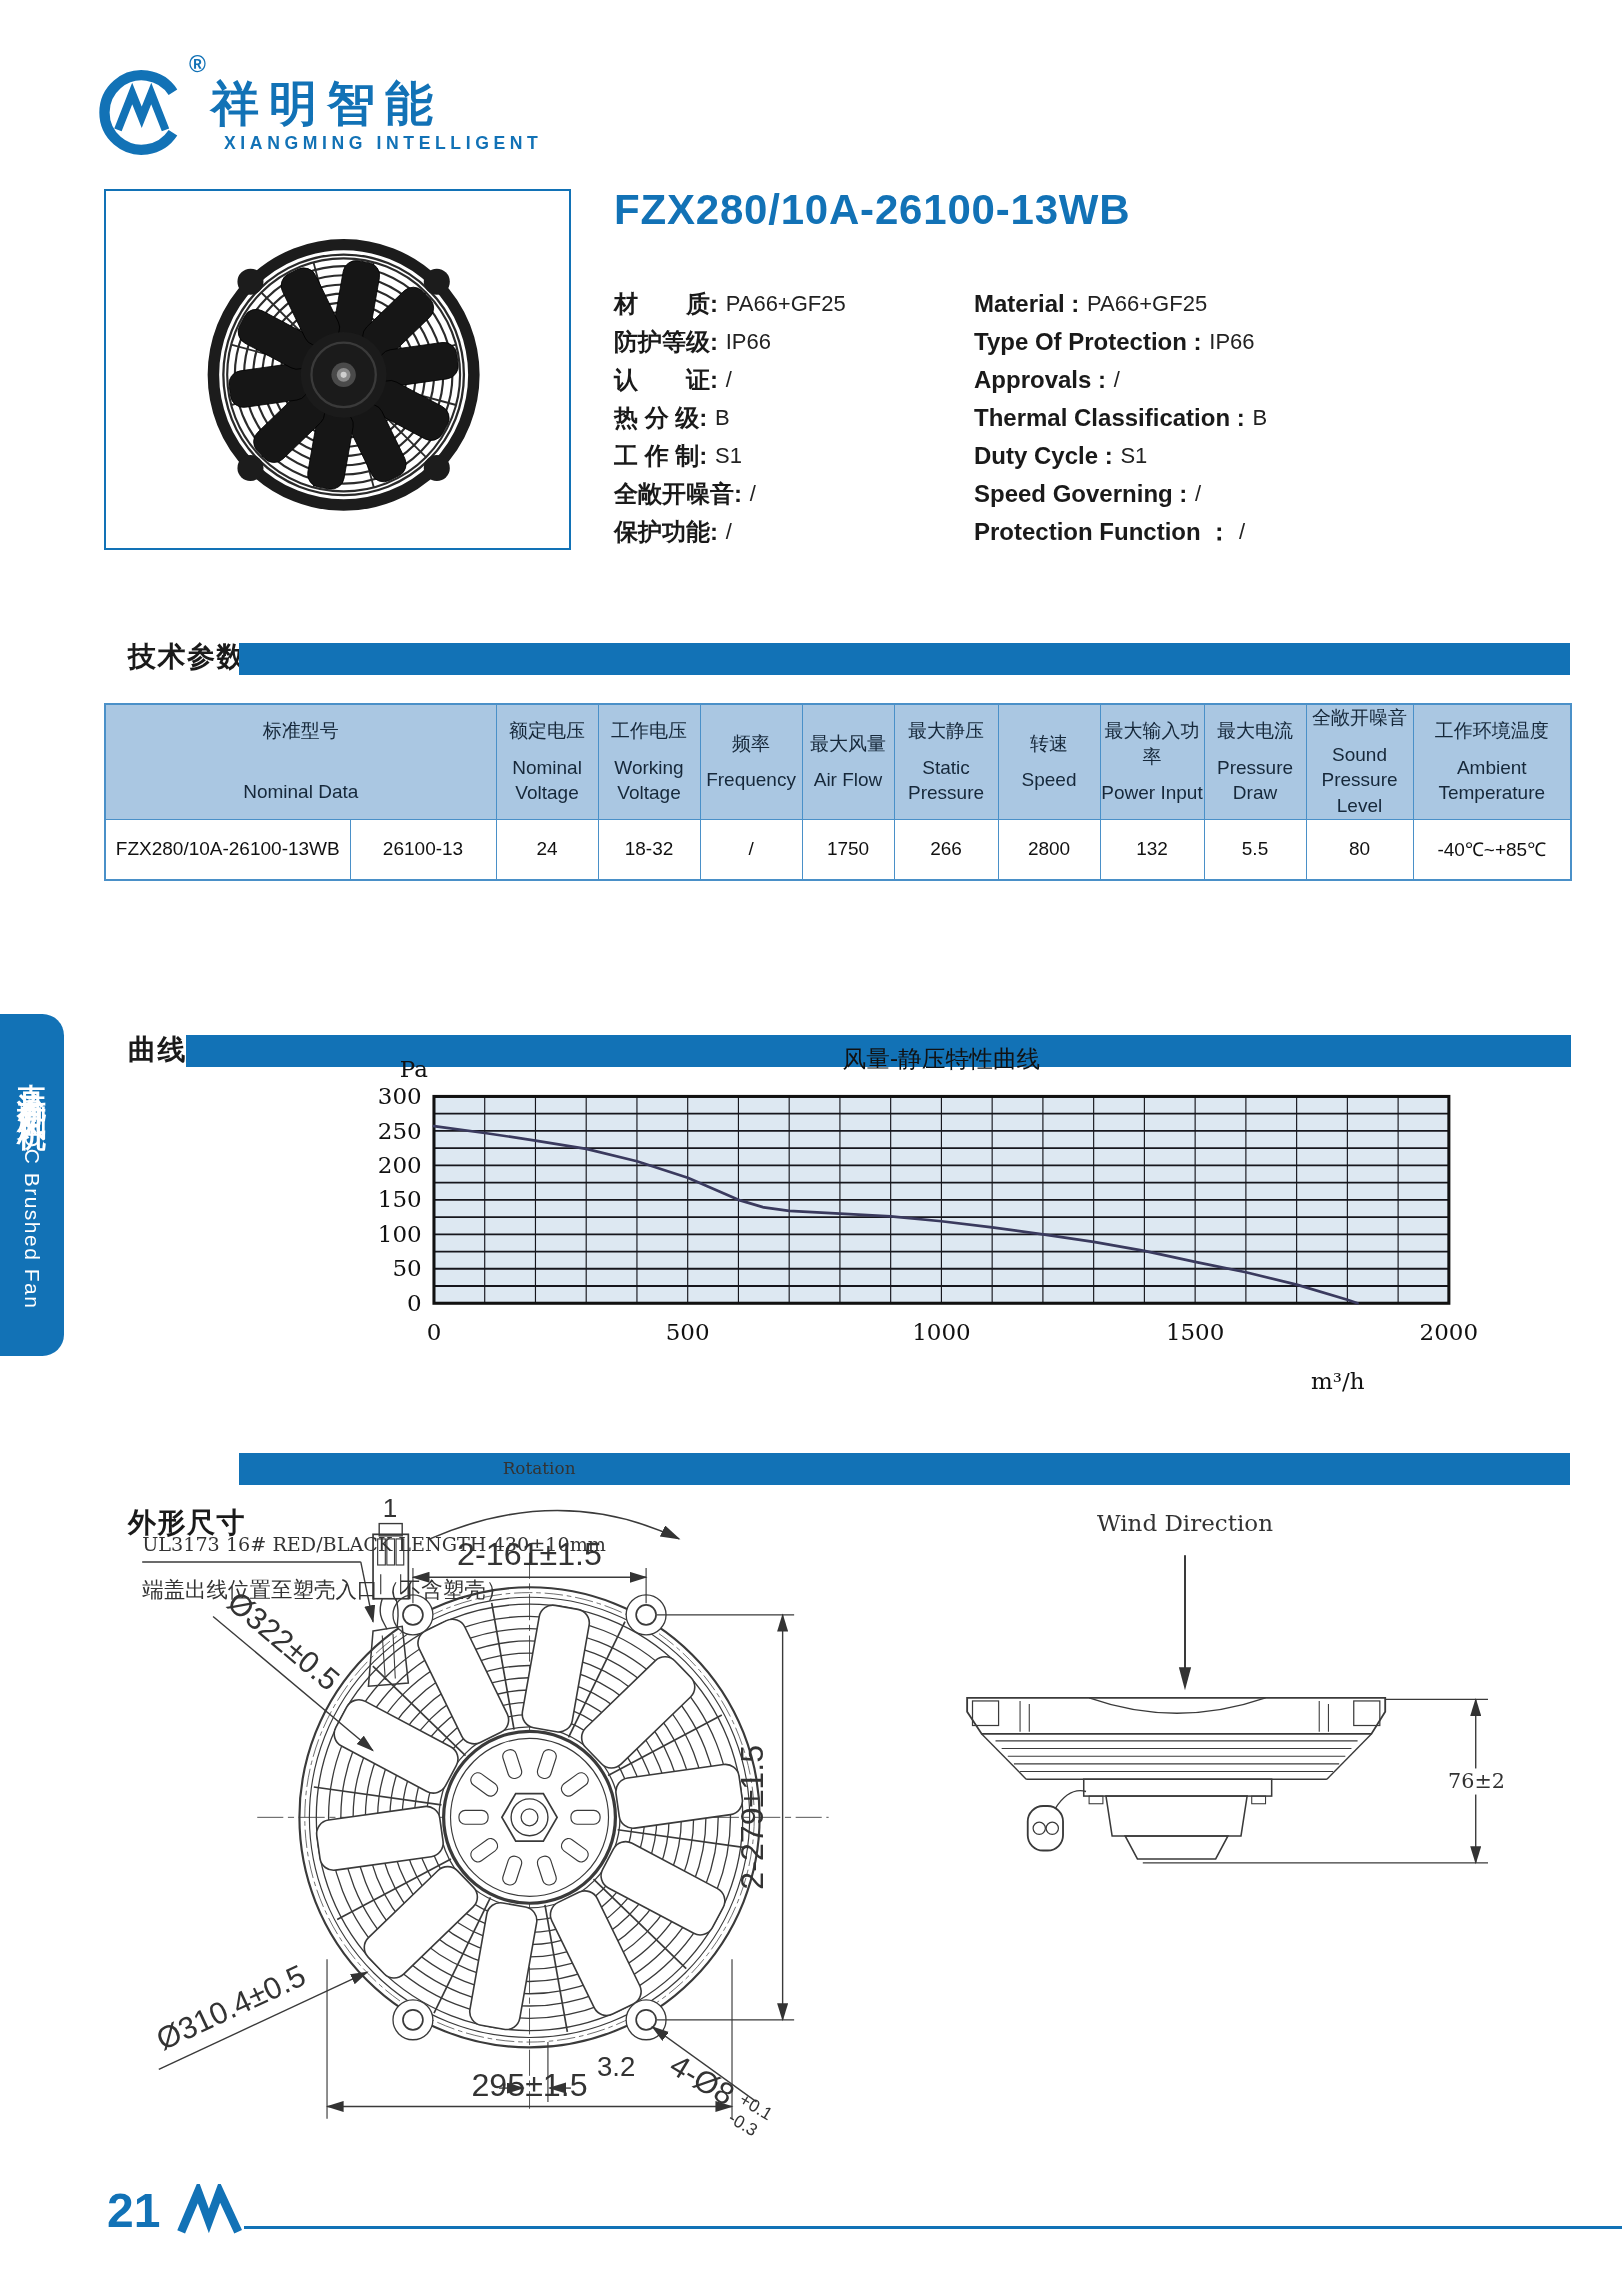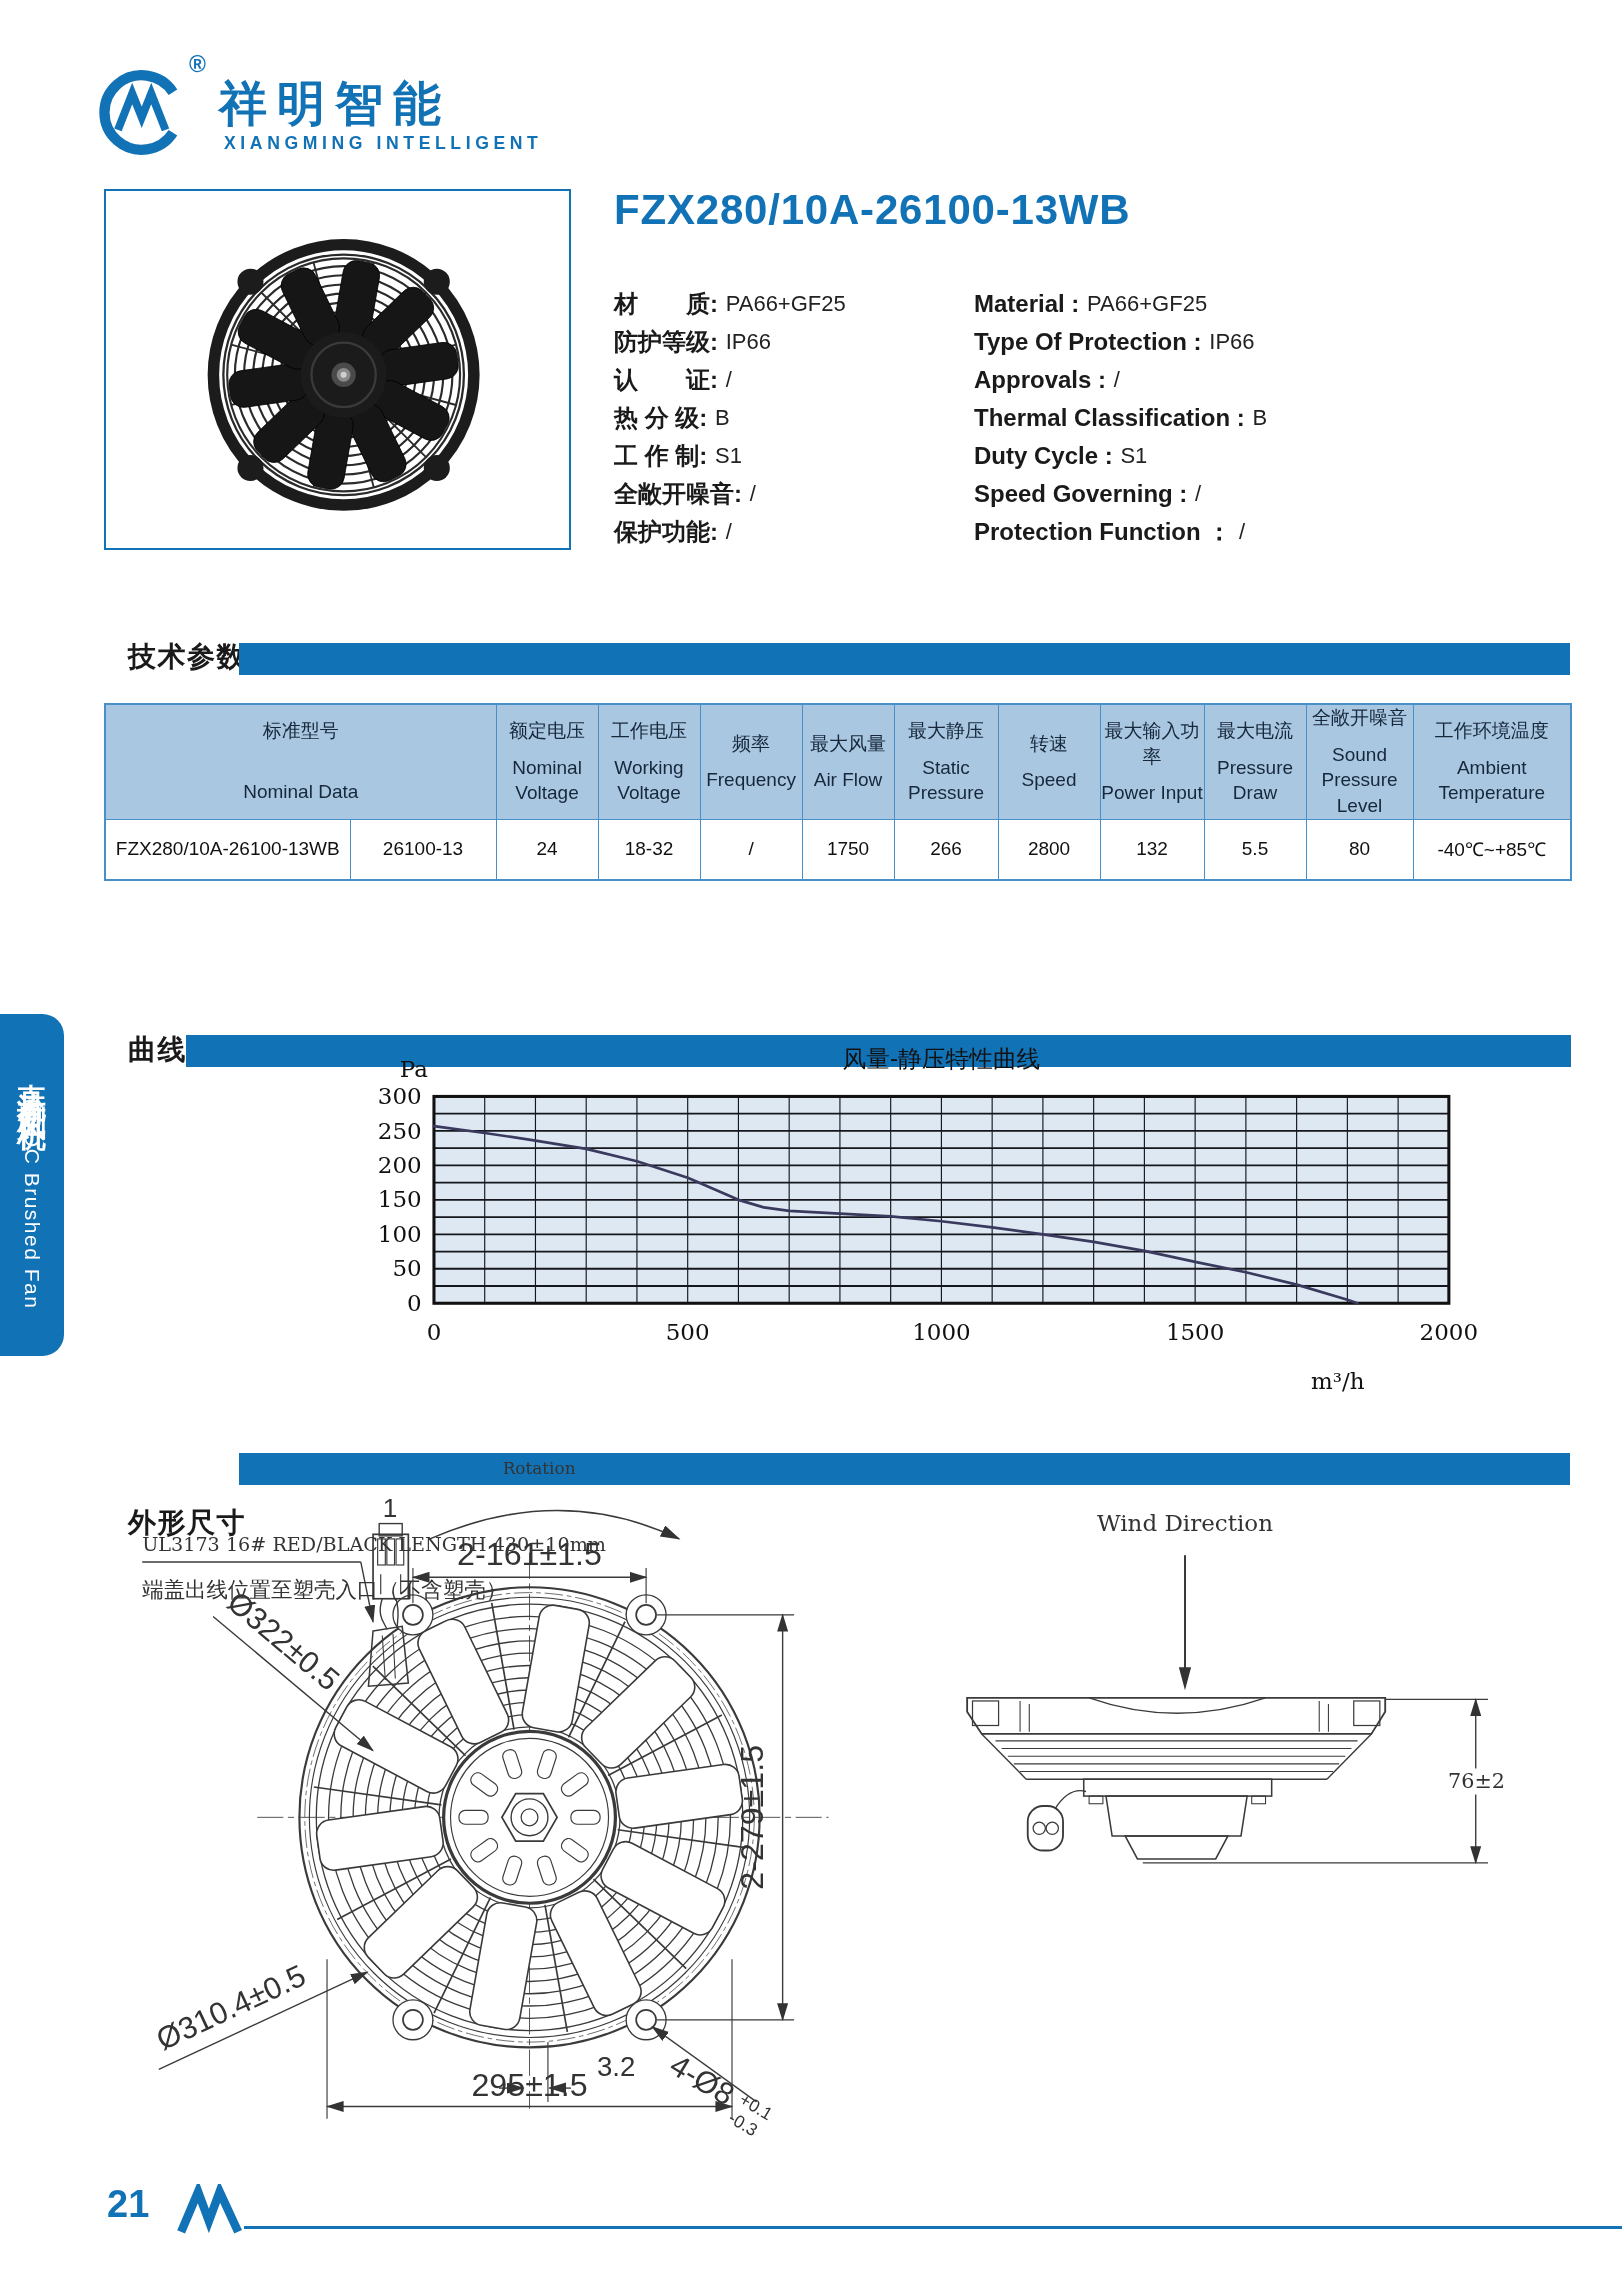--- a/index.html
+++ b/index.html
@@ -55,7 +55,7 @@
       <path d="M34,92 L52,46 L64,76 L76,46 L94,92" fill="none" stroke="#1272b6" stroke-width="10" stroke-linejoin="miter"></path>
     </svg>
     <div class="abs" style="left:98px;top:0px;font-size:23px;color:#1272b6;font-weight:bold;">®</div>
-    <div class="abs logo-zh" style="left:128px;top:29px;">祥明智能</div>
+    <div class="abs logo-zh" style="left:120px;top:29px;">祥明智能</div>
     <div class="abs logo-en" style="left:133px;top:84px;">XIANGMING INTELLIGENT</div>
   </div>
 

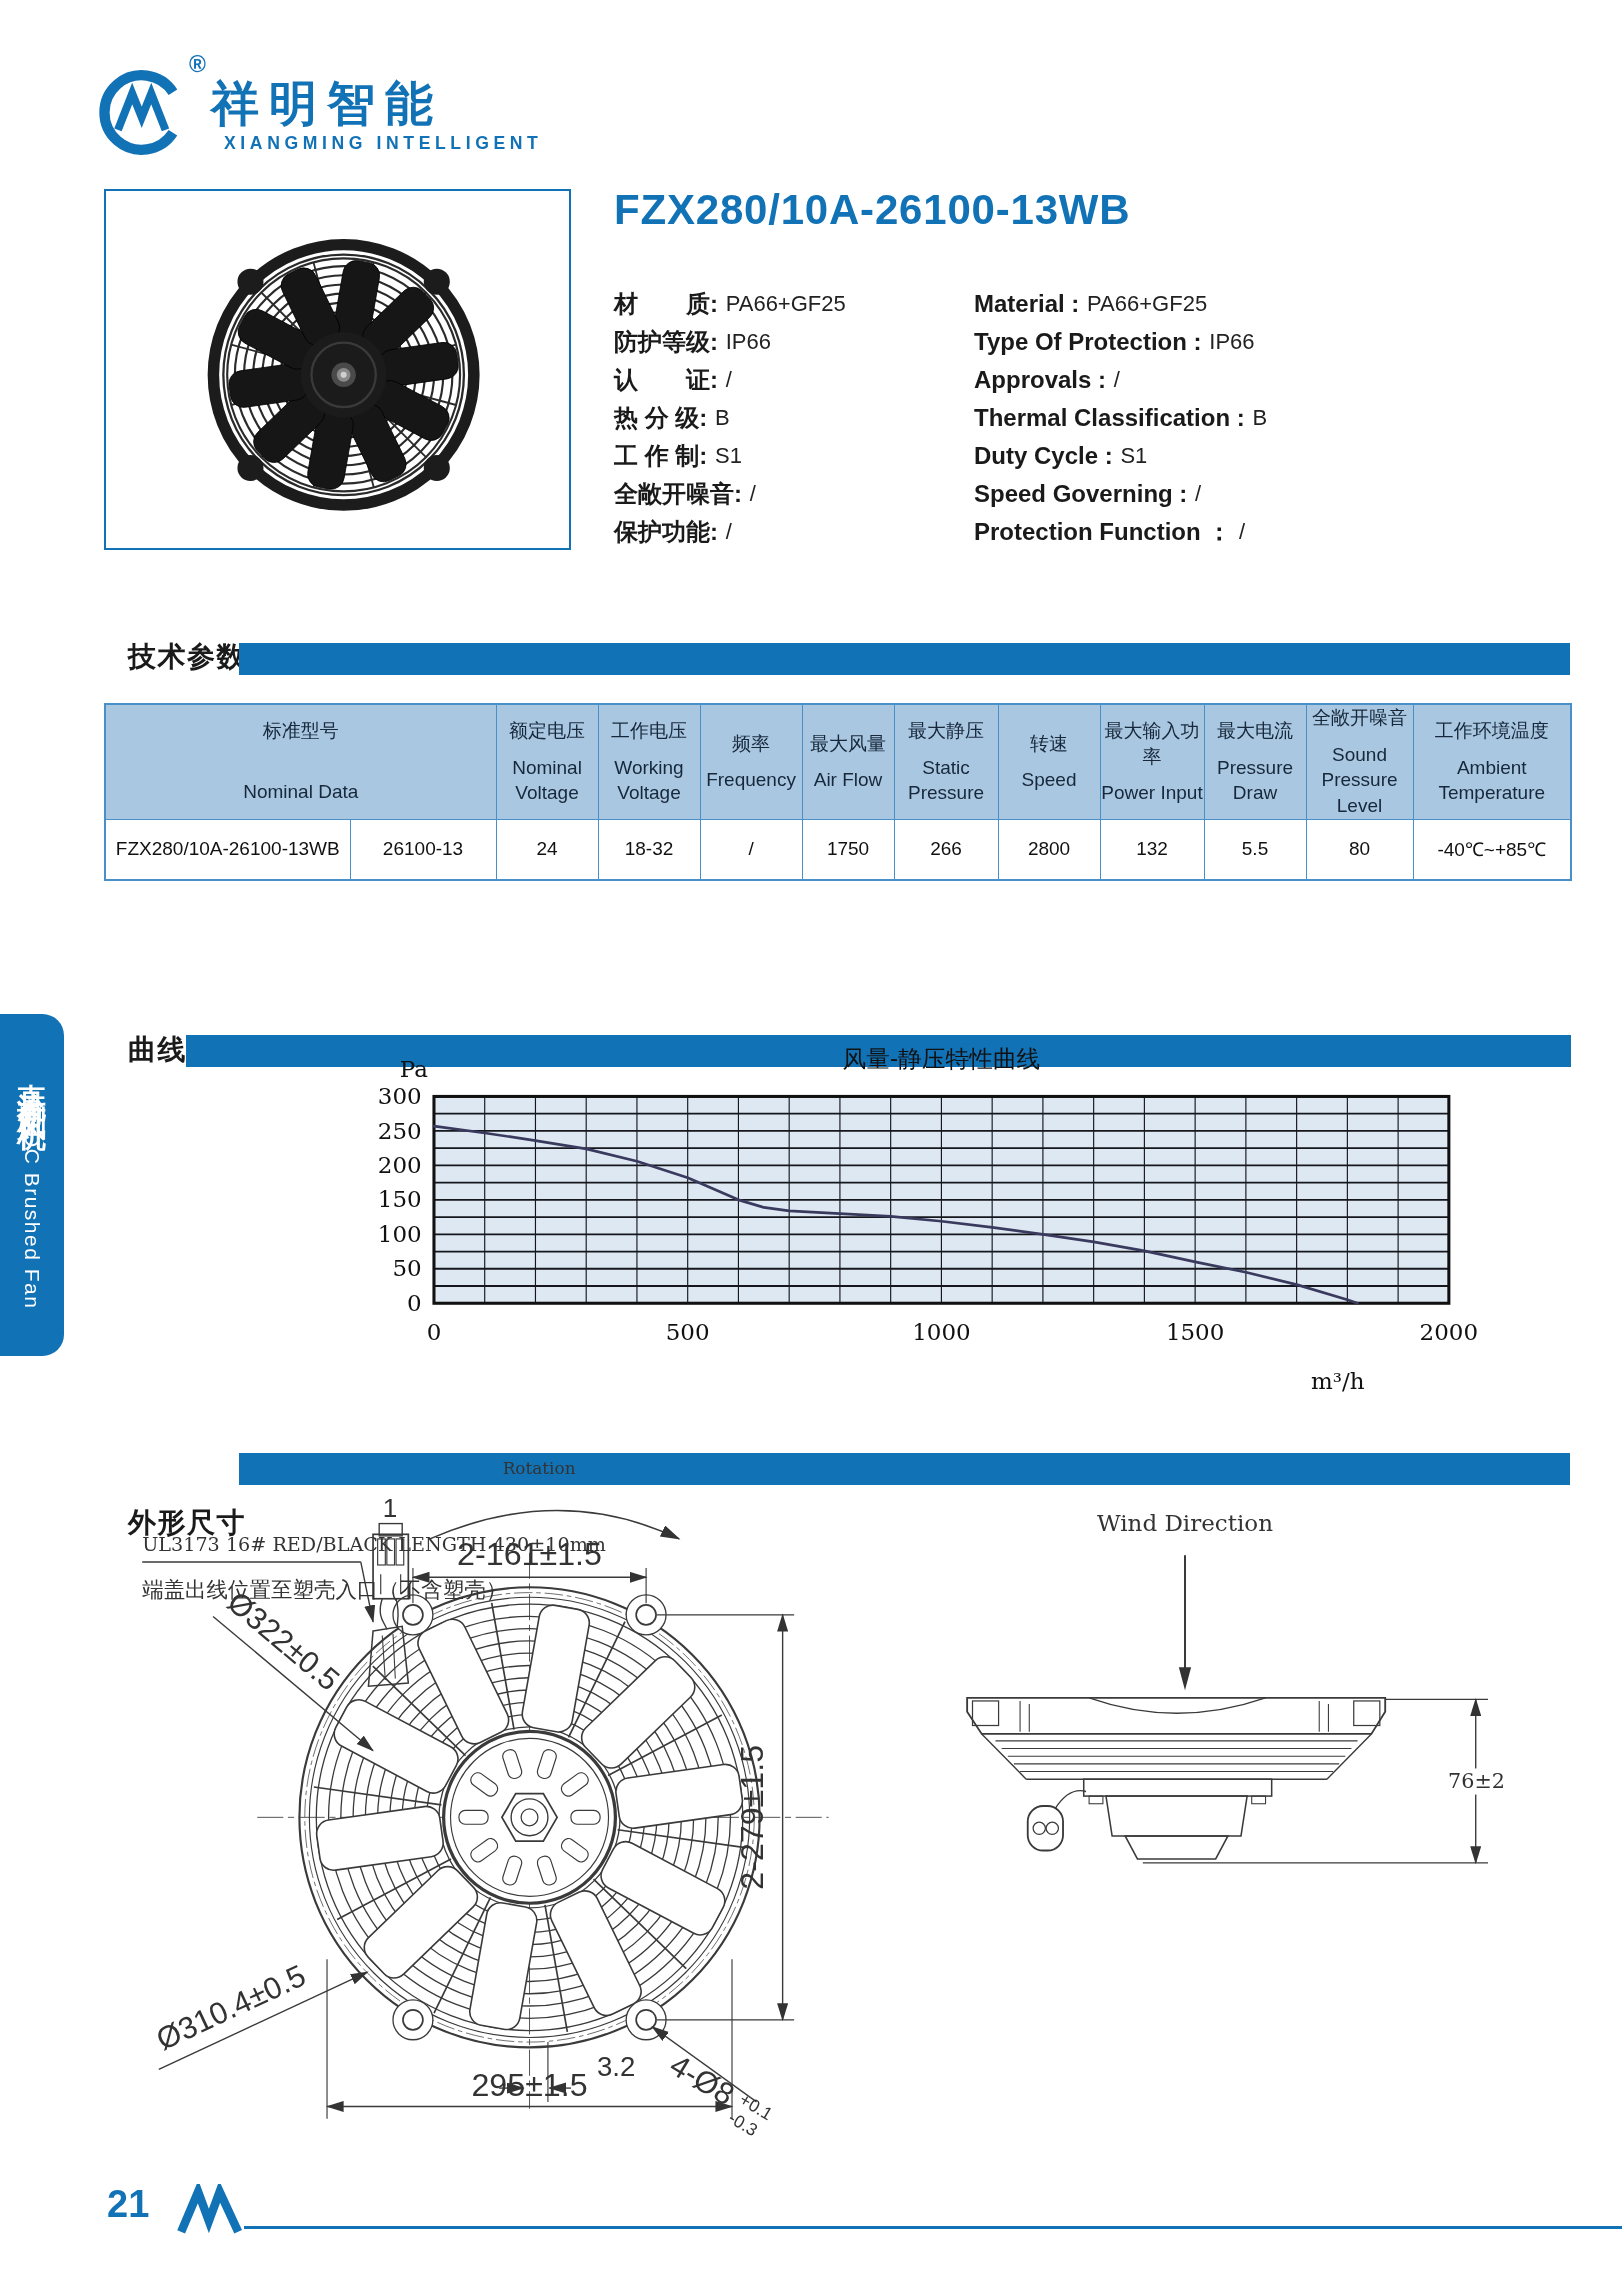--- a/index.html
+++ b/index.html
@@ -41,7 +41,7 @@
   .side-tab .zh{font-size:29px;letter-spacing:7.7px;font-weight:bold;}
   .side-tab .en{font-size:21px;margin-top:26px;letter-spacing:1.5px;}
   
-  .pageno{font-size:38px;font-weight:bold;color:#1272b6;}
+  .pageno{font-size:48px;font-weight:bold;color:#1272b6;}
   .footer-rule{background:#1272b6;height:3.1px;}
 </style>
 </head>

